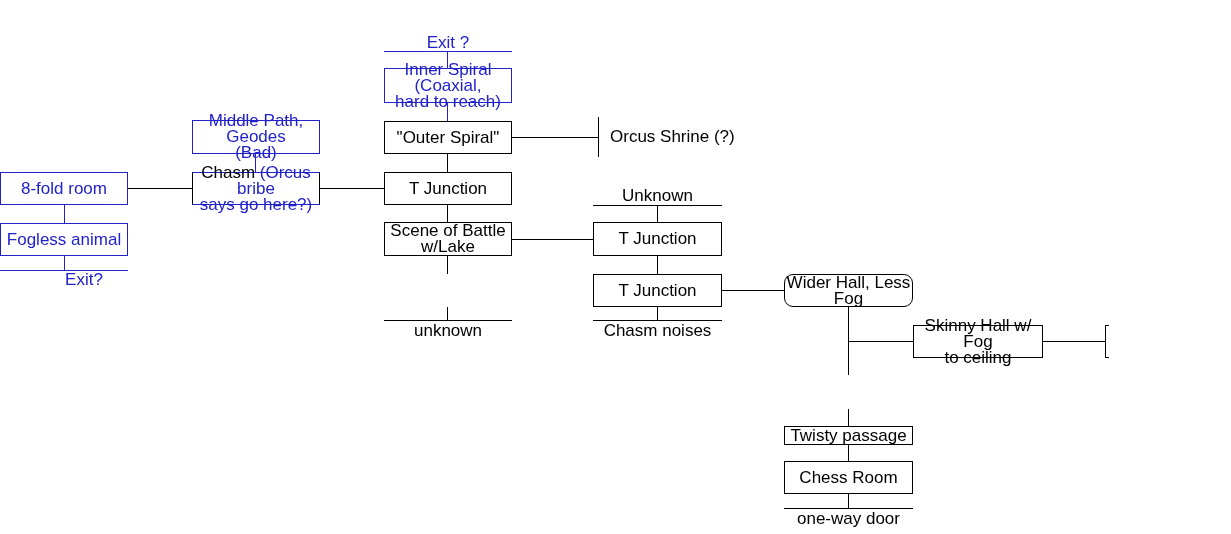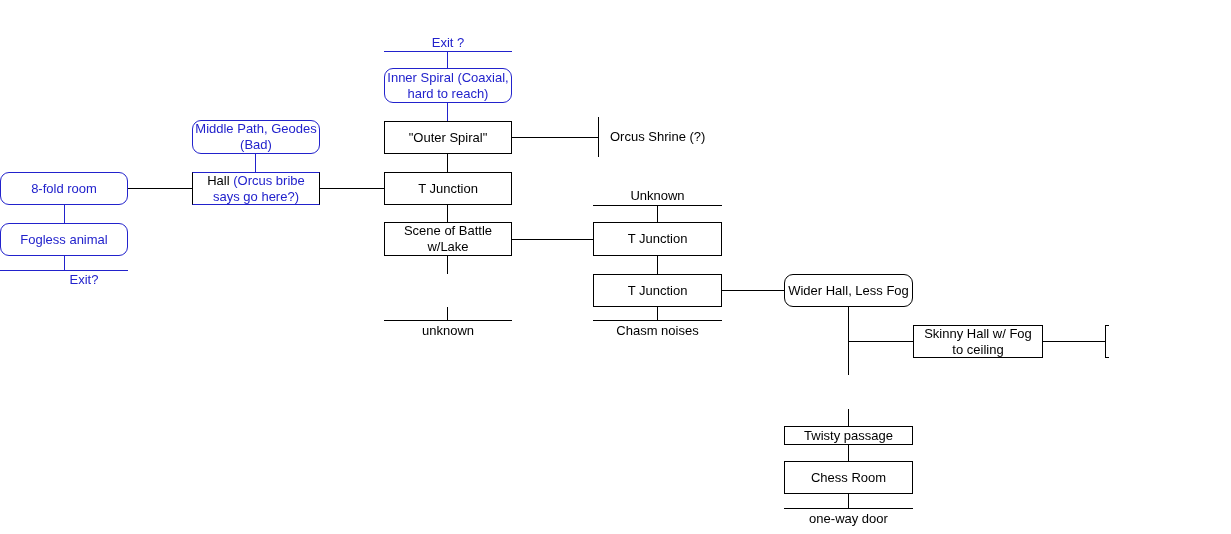--- a/index.html
+++ b/index.html
@@ -10,7 +10,7 @@
     height: 534px;
     background: #ffffff;
     font-family: "Liberation Sans", sans-serif;
-    font-size: 13px;
+    font-size: 17px;
     line-height: 16px;
     color: #000000;
     overflow: hidden;

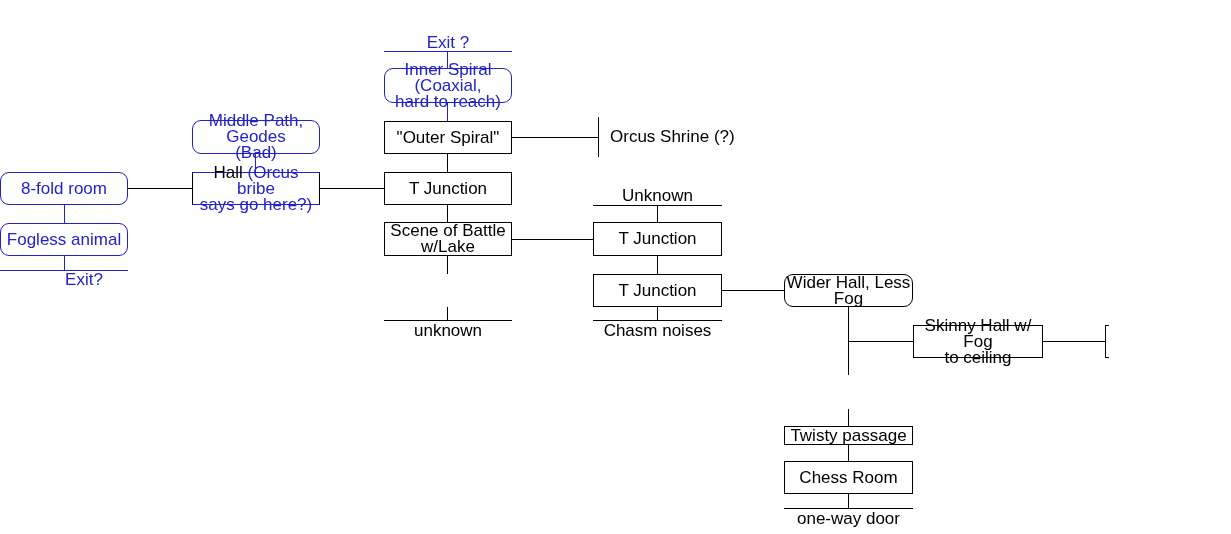--- a/index.html
+++ b/index.html
@@ -26,7 +26,7 @@
     white-space: pre-line;
     background: #ffffff;
   }
-  .box.blue { border-color: var(--blue); color: var(--blue); border-radius: 9px; }
+  .box.blue { border-color: var(--blue); color: var(--blue); }
   .box.mixed { border-color: var(--blue) var(--black); }
   .flabel {
     position: absolute;

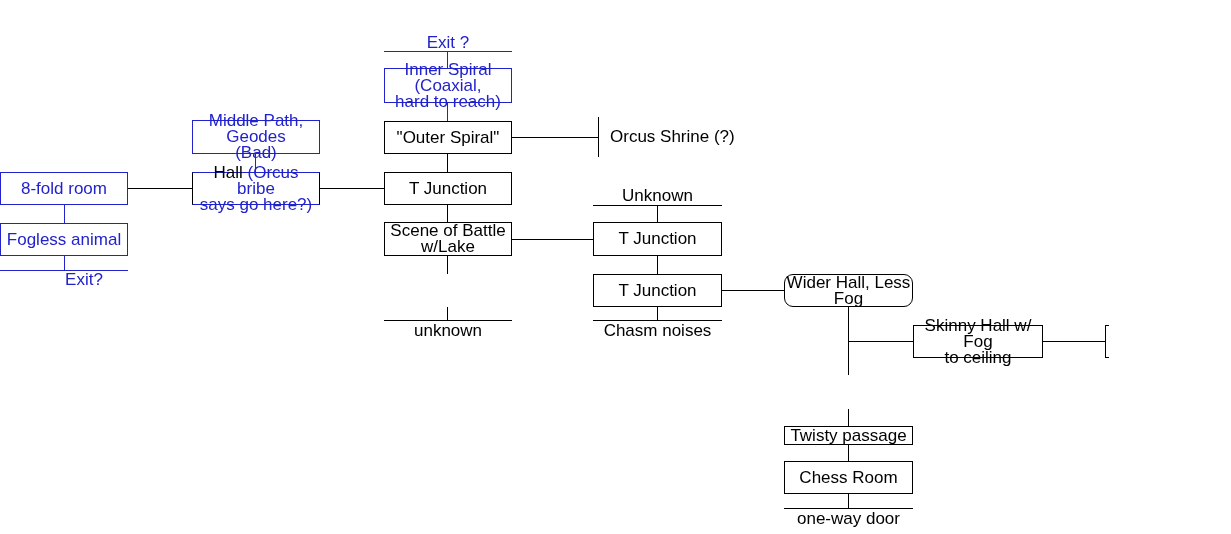--- a/index.html
+++ b/index.html
@@ -66,7 +66,7 @@
   <div class="vl bluebg" style="left:255px; top:154px; height:18px;"></div>
 
   <div class="box mixed" style="left:192px; top:172px; width:128px; height:33px;">
-    <div><span class="prefix-black">Hall </span><span class="suffix-blue">(Orcus bribe
+    <div><span class="prefix-black">Chasm </span><span class="suffix-blue">(Orcus bribe
 says go here?)</span></div>
   </div>
   <div class="hl" style="left:128px; top:188px; width:64px;"></div>

